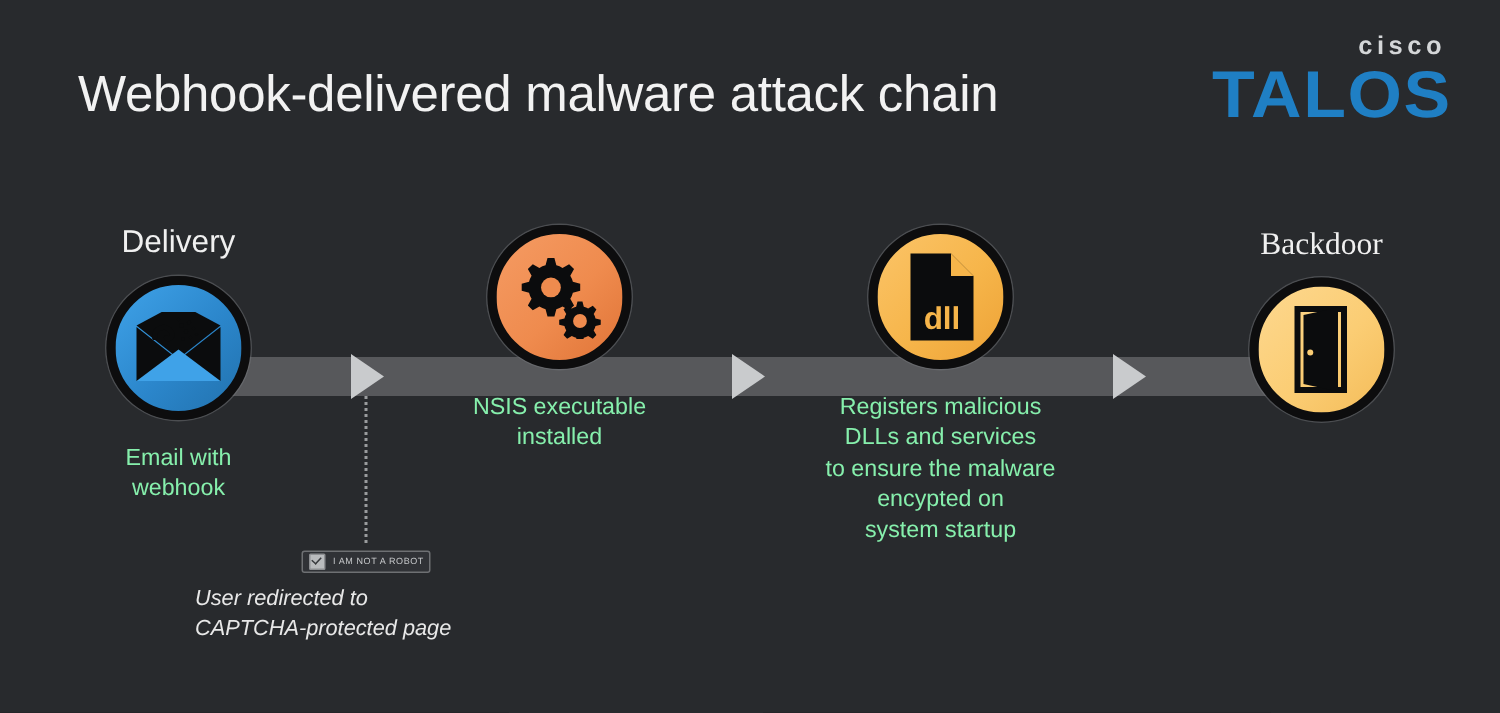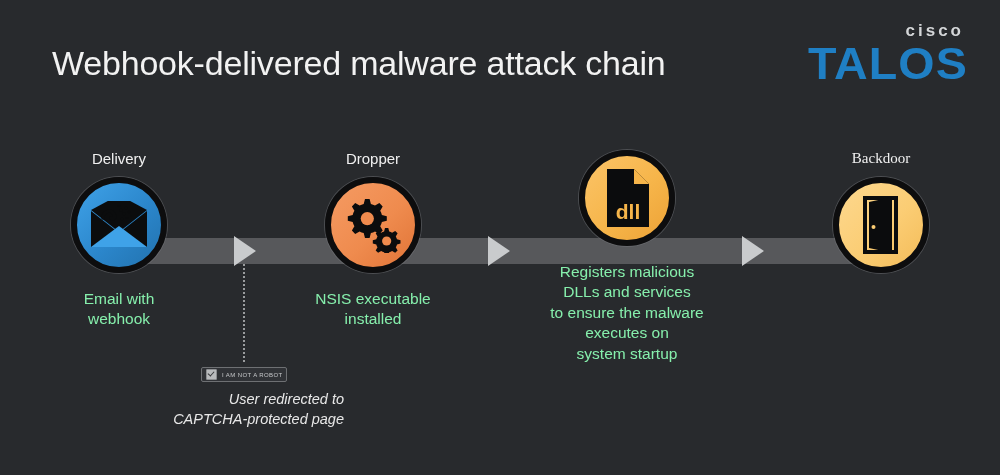--- a/index.html
+++ b/index.html
@@ -85,7 +85,7 @@
     text-align: center;
   }
   .stage-label {
-    font-size: 15px;
+    font-size: 21px;
     color: #f0f0f0;
     font-weight: 400;
     margin-bottom: 10px;

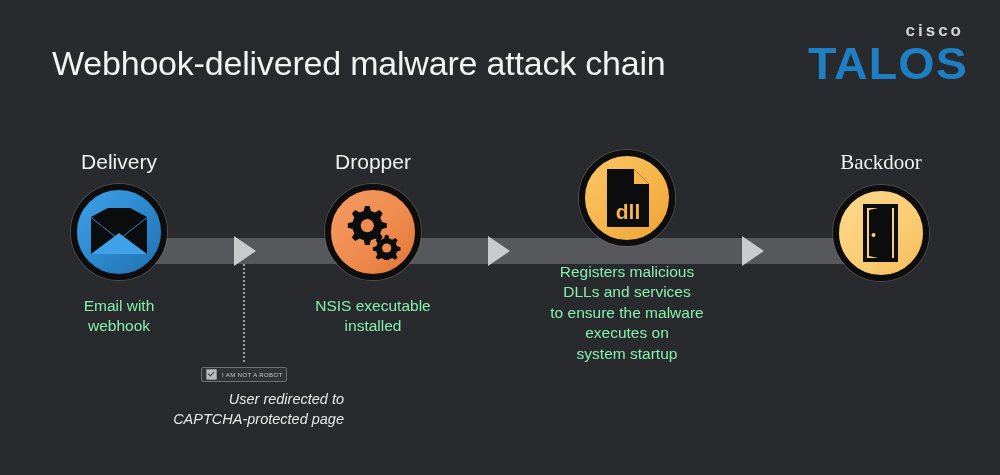--- a/index.html
+++ b/index.html
@@ -216,7 +216,6 @@
   </div>
 
   <div class="stage" style="left:373px;">
-    <div class="stage-label">Dropper</div>
     <div class="stage-circle" style="background:linear-gradient(135deg,#f59b63 0%,#ef8b4e 55%,#e07437 100%);">
       <svg width="60" height="56" viewBox="0 0 60 56">
         <g fill="#0b0c0d">

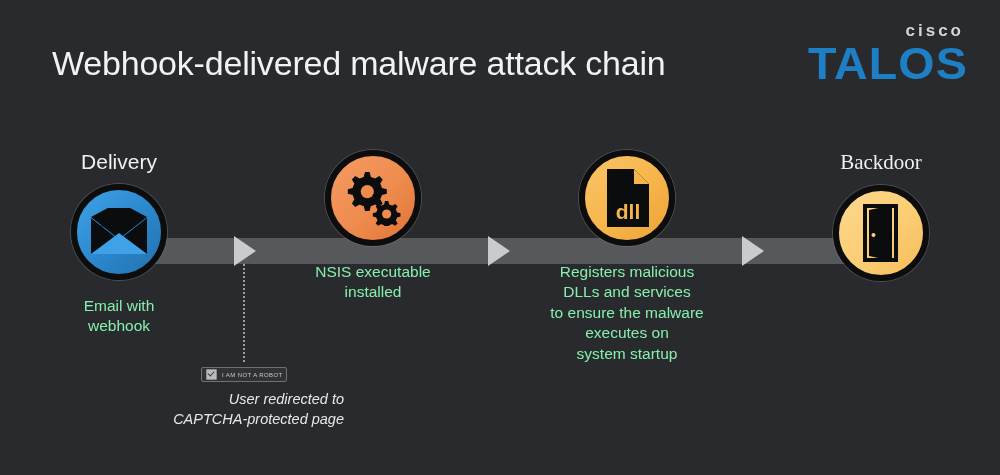--- a/index.html
+++ b/index.html
@@ -241,7 +241,7 @@
     <div class="stage-desc">Registers malicious
 DLLs and services
 to ensure the malware
-executes on
+encypted on
 system startup</div>
   </div>
 

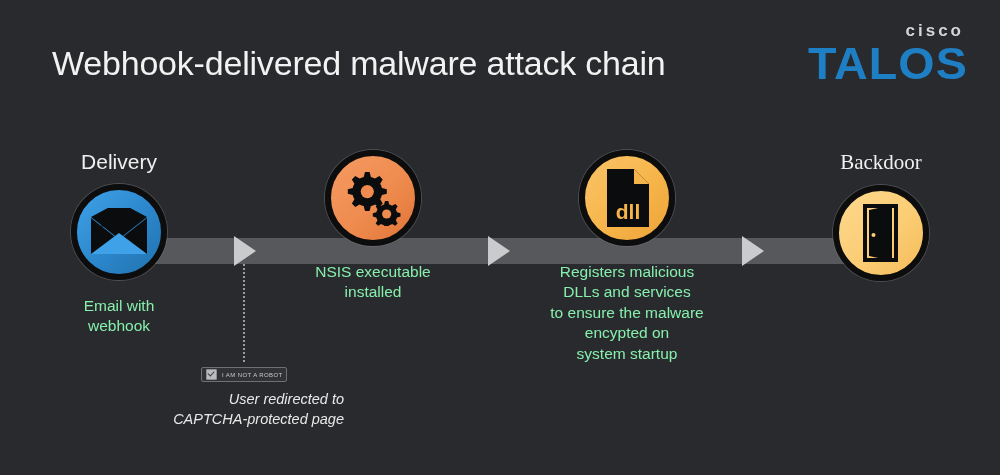--- a/index.html
+++ b/index.html
@@ -164,10 +164,10 @@
   }
   #captcha-note {
     position: absolute;
-    left: 144px;
+    left: 130px;
     top: 390px;
     width: 200px;
-    text-align: right;
+    text-align: left;
     font-size: 14.5px;
     line-height: 1.35;
     font-style: italic;

